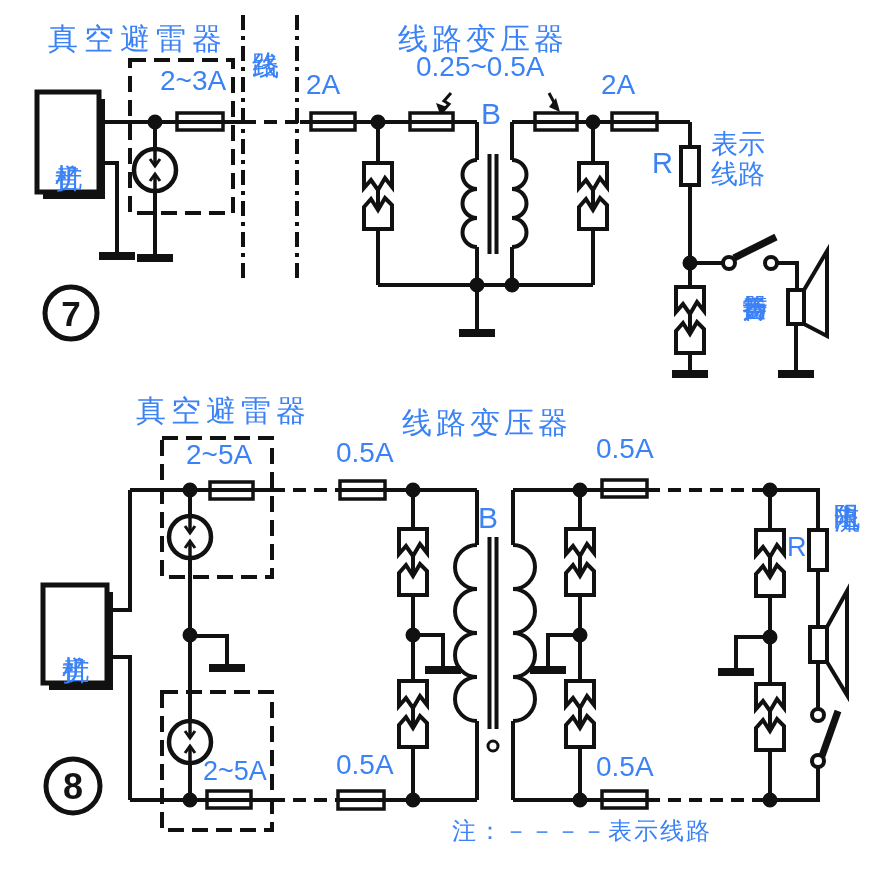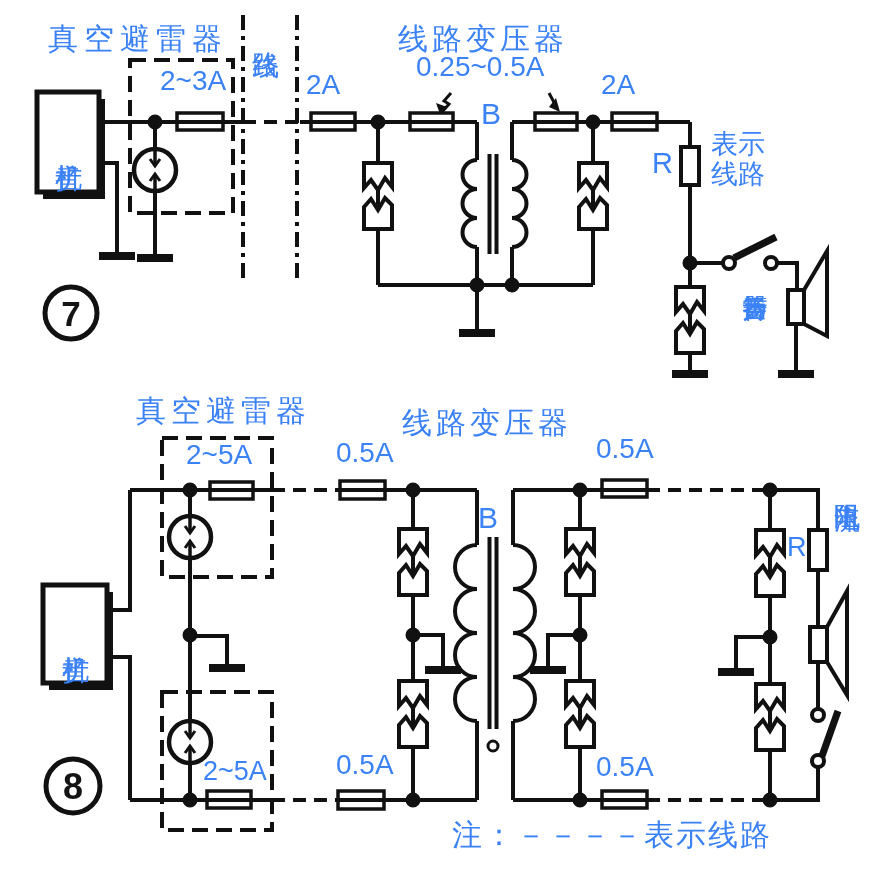--- a/index.html
+++ b/index.html
@@ -233,7 +233,7 @@
 <div class="badge" style="left:56px;top:766px;width:34px;font-size:36px;">8</div>
 <div class="ampbox vert lbl" style="left:43px;top:585px;width:64px;height:98px;font-size:27px;">扩音机</div>
 
-<div class="lbl" style="left:452px;top:818px;font-size:30px;letter-spacing:2px;">注：－－－－表示线路</div>
+<div class="lbl" style="left:452px;top:818px;font-size:24px;letter-spacing:2px;">注：－－－－表示线路</div>
 
 </div>
 

